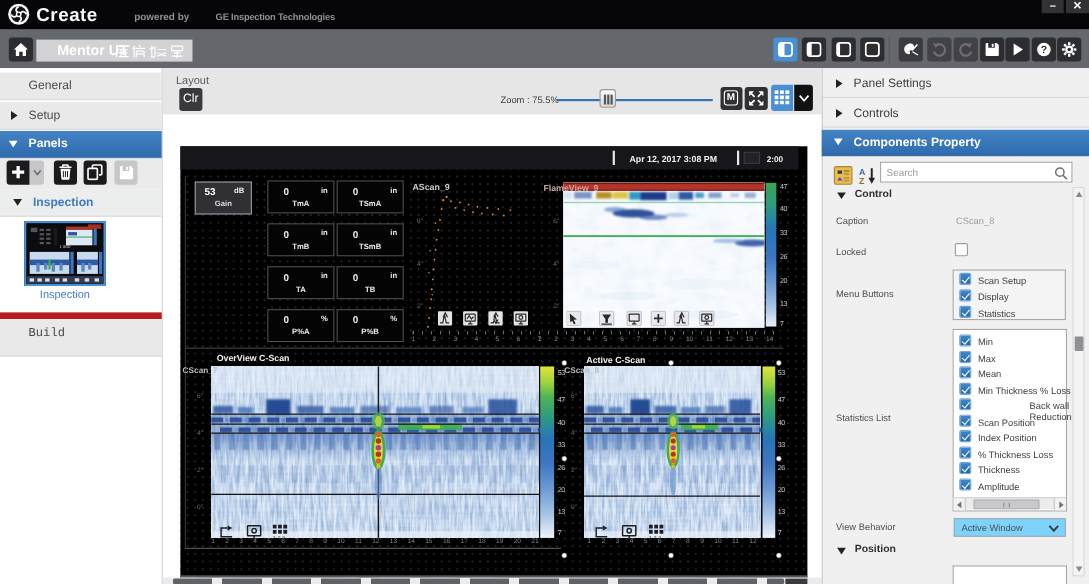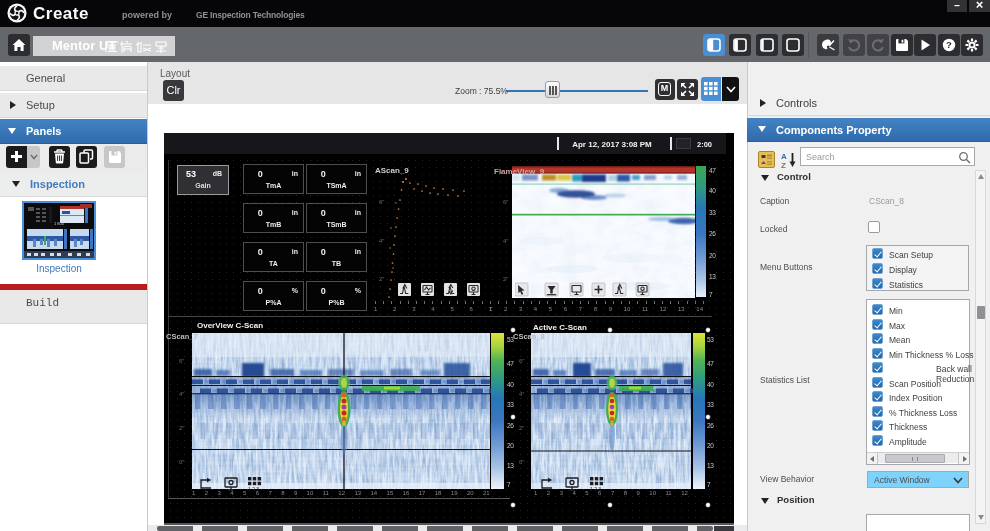--- a/index.html
+++ b/index.html
@@ -905,6 +905,10 @@
   <div class="abs" style="left:714px;top:526px;width:20px;height:5px;background:#3a3a3e;"></div>
 
   <div id="rpanel" class="abs"></div>
+  <div class="abs prow" style="left:747px;top:64px;">
+      <div class="abs tri-r" style="left:13px;top:8px;"></div>
+      <span class="lbl">Panel Settings</span>
+    </div>
   <div class="abs prow" style="left:747px;top:91px;">
       <div class="abs tri-r" style="left:13px;top:8px;"></div>
       <span class="lbl">Controls</span>

